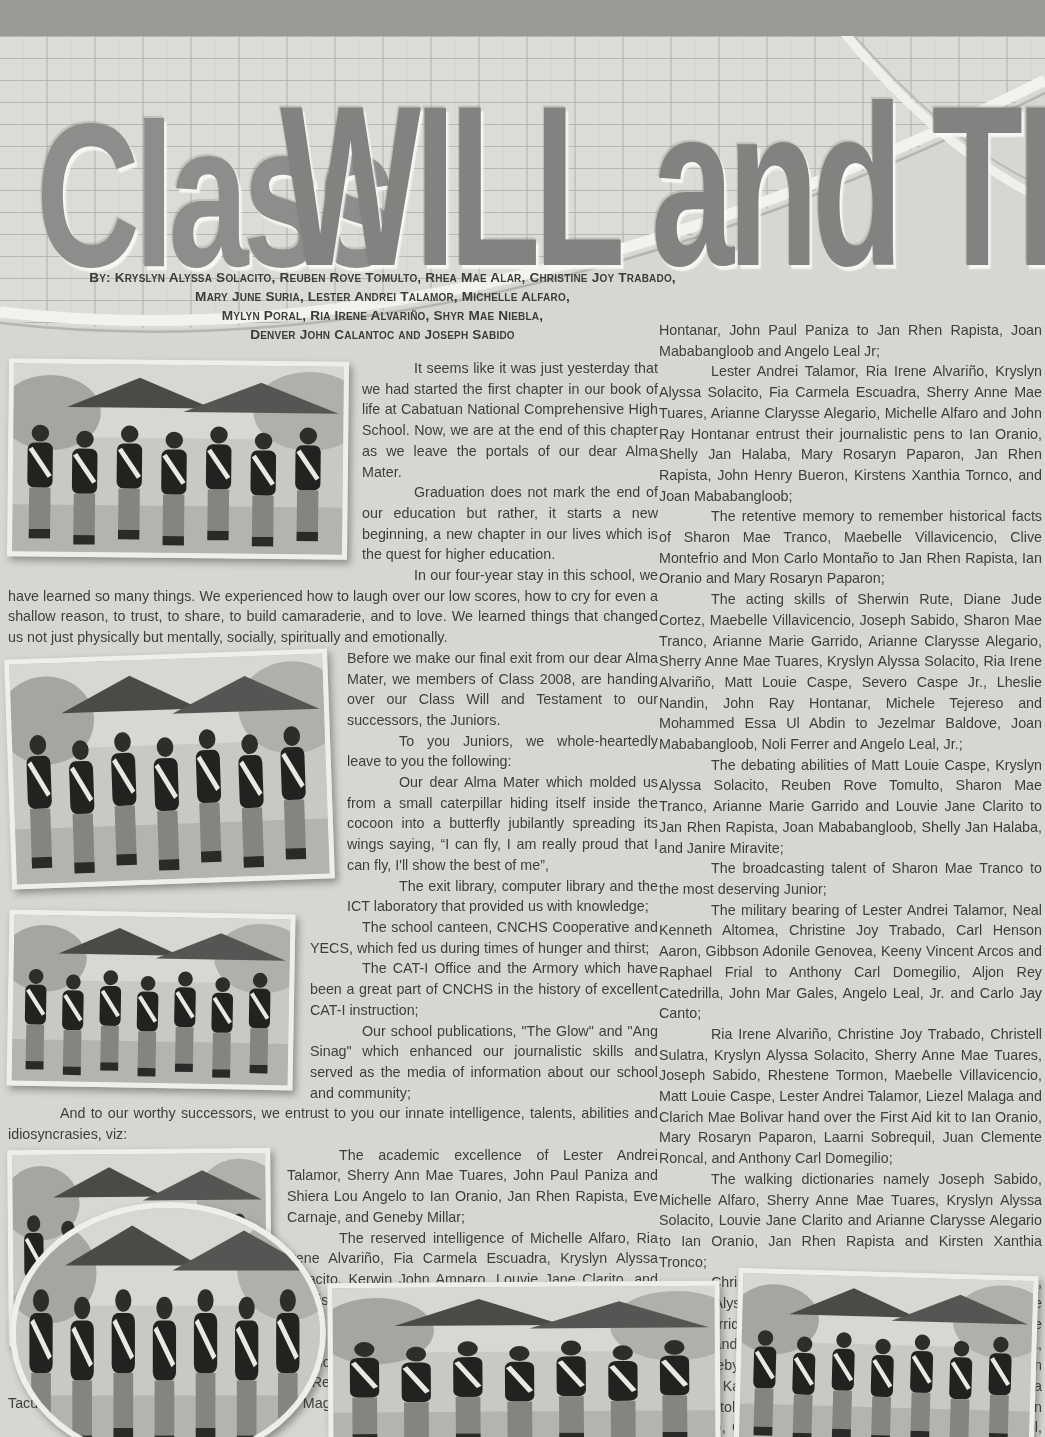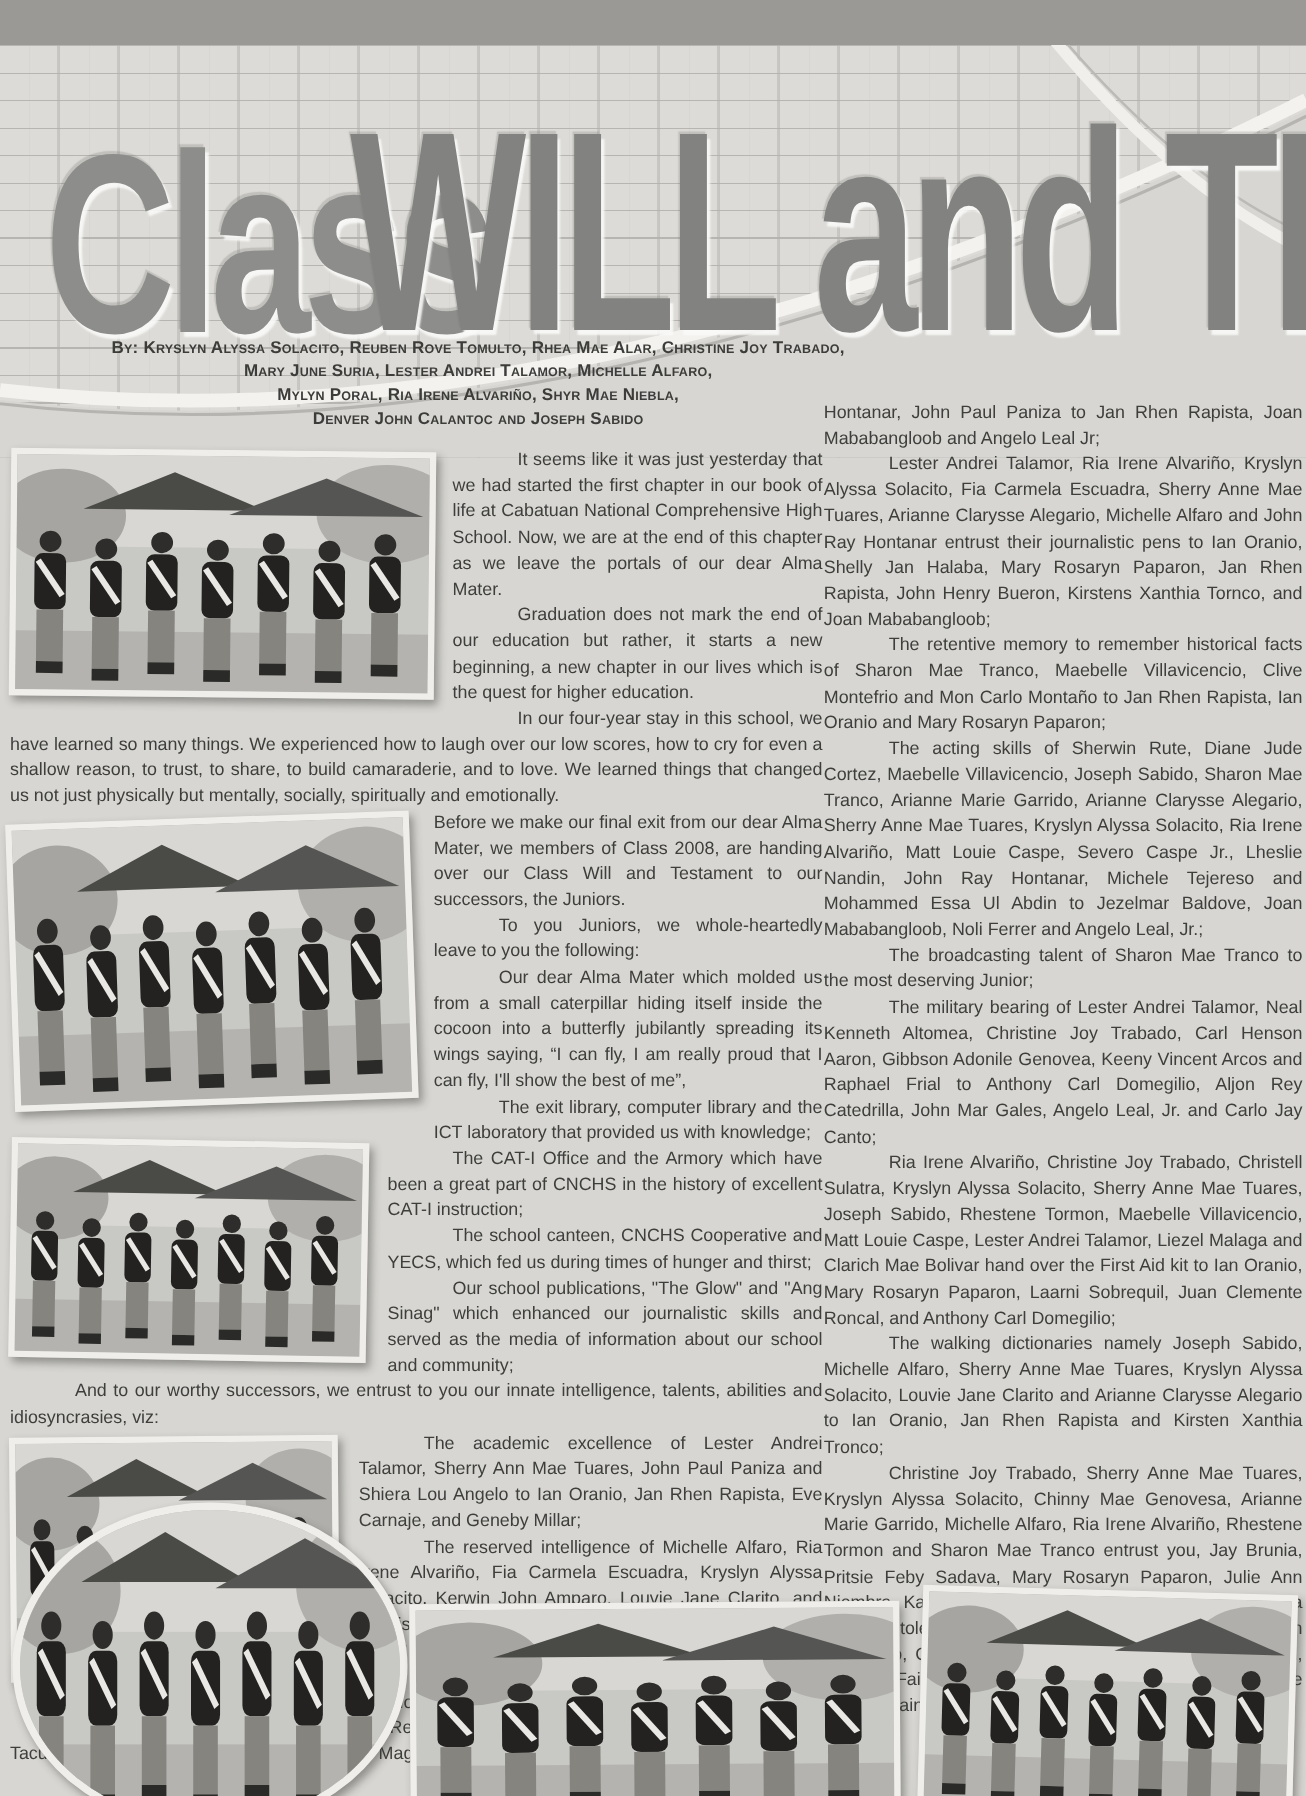--- a/index.html
+++ b/index.html
@@ -297,6 +297,7 @@
     <p>Lester Andrei Talamor, Ria Irene Alvariño, Kryslyn Alyssa Solacito, Fia Carmela Escuadra, Sherry Anne Mae Tuares, Arianne Clarysse Alegario, Michelle Alfaro and John Ray Hontanar entrust their journalistic pens to Ian Oranio, Shelly Jan Halaba, Mary Rosaryn Paparon, Jan Rhen Rapista, John Henry Bueron, Kirstens Xanthia Tornco, and Joan Mababangloob;</p>
     <p>The retentive memory to remember historical facts of Sharon Mae Tranco, Maebelle Villavicencio, Clive Montefrio and Mon Carlo Montaño  to Jan Rhen Rapista, Ian Oranio and Mary Rosaryn Paparon;</p>
     <p>The acting skills of Sherwin Rute, Diane Jude Cortez, Maebelle Villavicencio, Joseph Sabido, Sharon Mae Tranco, Arianne Marie Garrido, Arianne Clarysse Alegario, Sherry Anne Mae Tuares, Kryslyn Alyssa Solacito, Ria Irene Alvariño, Matt Louie Caspe, Severo Caspe Jr., Lheslie Nandin, John Ray Hontanar, Michele Tejereso and Mohammed Essa Ul Abdin to Jezelmar Baldove, Joan Mababangloob, Noli Ferrer and Angelo Leal, Jr.;</p>
+    <p>The debating abilities of Matt Louie Caspe, Kryslyn Alyssa Solacito, Reuben Rove Tomulto, Sharon Mae Tranco, Arianne Marie Garrido and Louvie Jane Clarito to Jan Rhen Rapista, Joan Mababangloob, Shelly Jan Halaba, and Janire Miravite;</p>
     <p>The broadcasting talent of Sharon Mae Tranco to the most deserving Junior;</p>
     <p>The military bearing of Lester Andrei Talamor, Neal Kenneth Altomea, Christine Joy Trabado, Carl Henson Aaron, Gibbson Adonile  Genovea, Keeny Vincent Arcos and Raphael Frial to Anthony Carl Domegilio, Aljon Rey Catedrilla, John Mar Gales, Angelo Leal, Jr. and Carlo Jay Canto;</p>
     <p>Ria Irene Alvariño, Christine Joy Trabado, Christell Sulatra, Kryslyn Alyssa Solacito, Sherry Anne Mae Tuares, Joseph Sabido, Rhestene Tormon, Maebelle Villavicencio, Matt Louie Caspe, Lester Andrei Talamor, Liezel Malaga and Clarich Mae Bolivar hand over the First Aid kit to Ian Oranio, Mary Rosaryn Paparon, Laarni Sobrequil, Juan Clemente Roncal, and Anthony Carl Domegilio;</p>

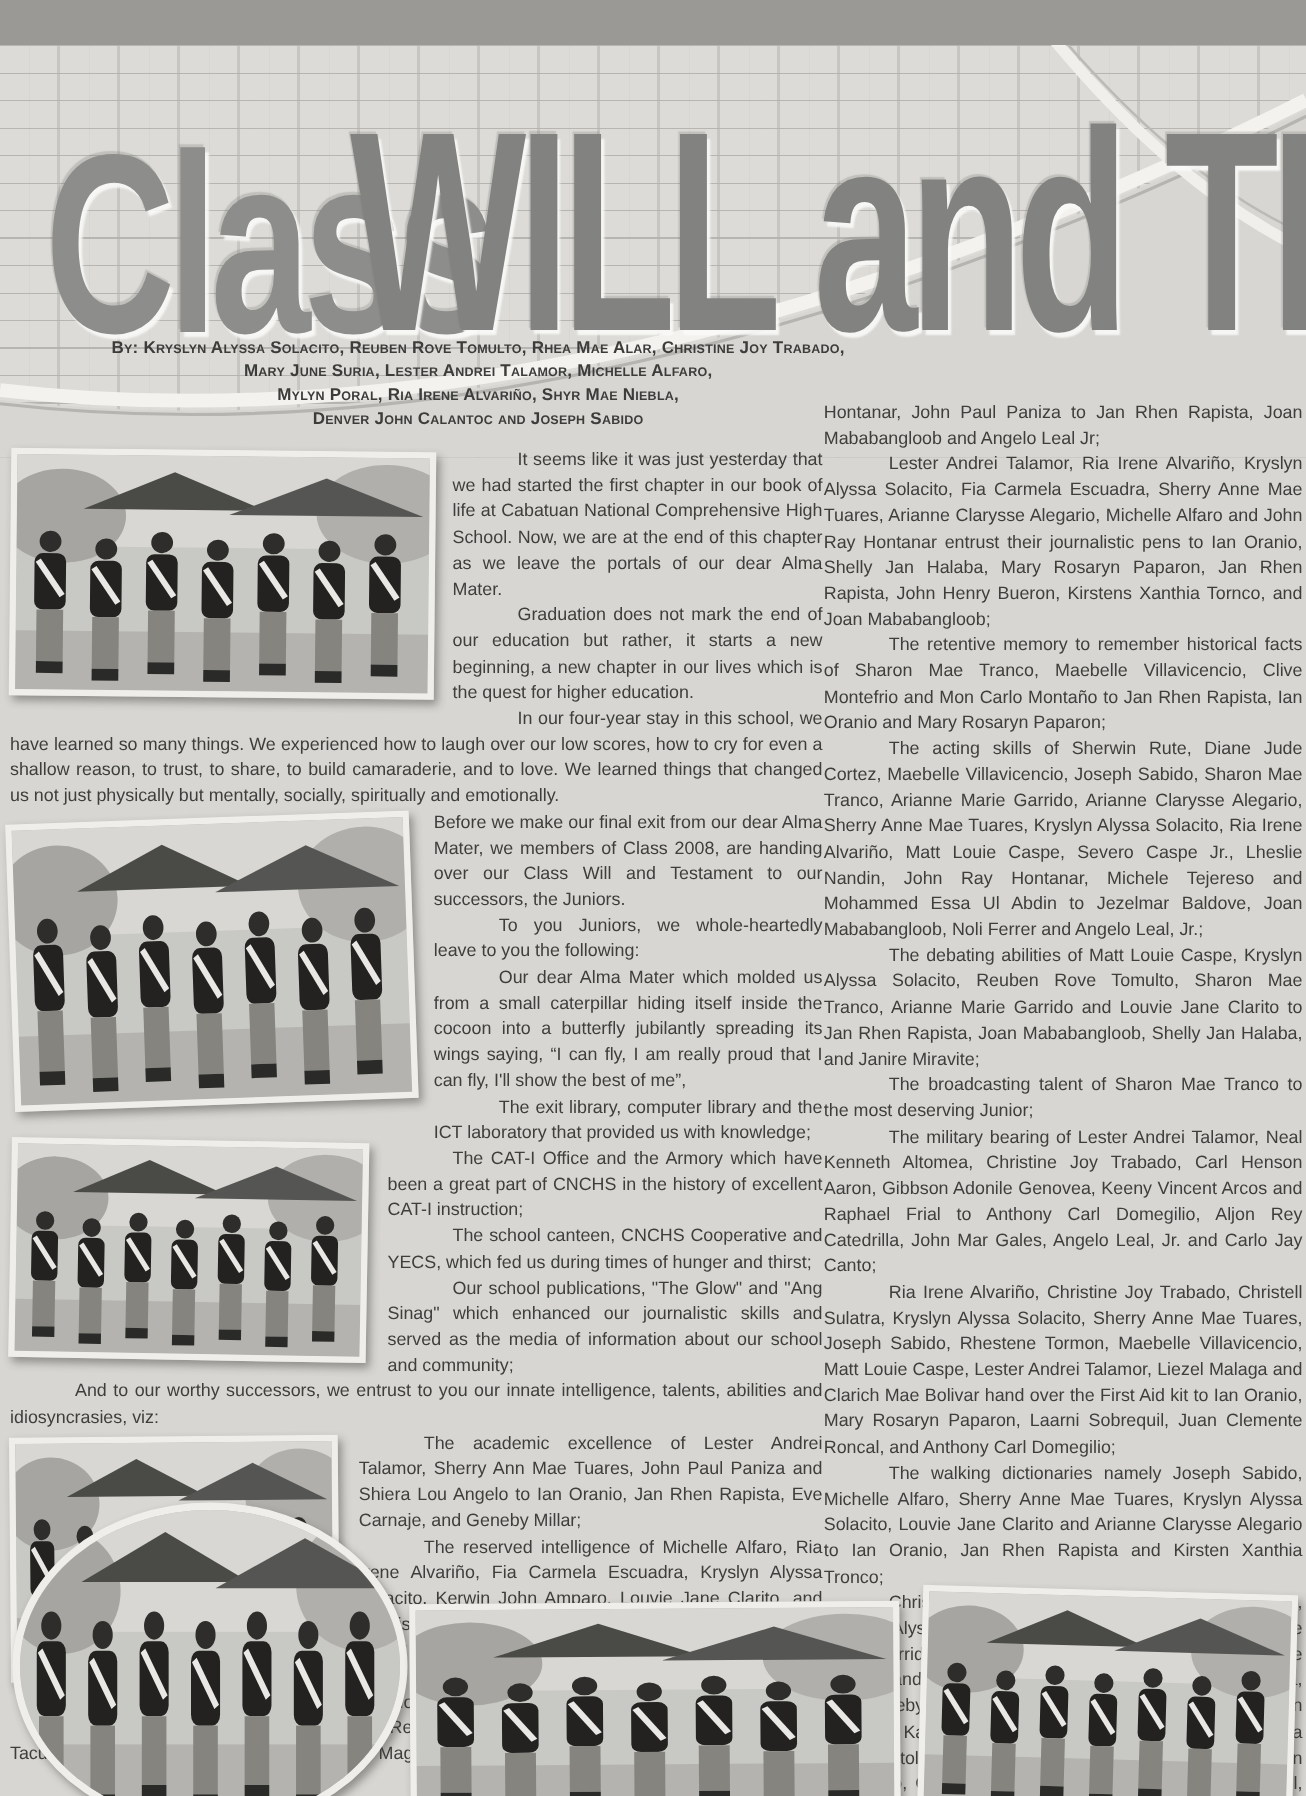--- a/index.html
+++ b/index.html
@@ -235,8 +235,8 @@
         </svg>
       </div>
     <p>The exit library, computer library and the ICT laboratory that provided us with knowledge;</p>
+    <p>The school canteen, CNCHS Cooperative and YECS, which fed us during times of hunger and thirst;</p>
     <p>The CAT-I Office and the Armory which have been a great part of CNCHS in the history of excellent CAT-I instruction;</p>
-    <p>The school canteen, CNCHS Cooperative and YECS, which fed us during times of hunger and thirst;</p>
     <p>Our school publications, "The Glow" and  "Ang Sinag" which enhanced our journalistic skills and served as the media of information about our school and community;</p>
     <p>And to our worthy successors, we entrust to you our innate intelligence, talents, abilities and idiosyncrasies, viz:</p>
     <div class="photo float-photo photo-scene" id="photo-4" aria-label="two cadets with white gloves">

